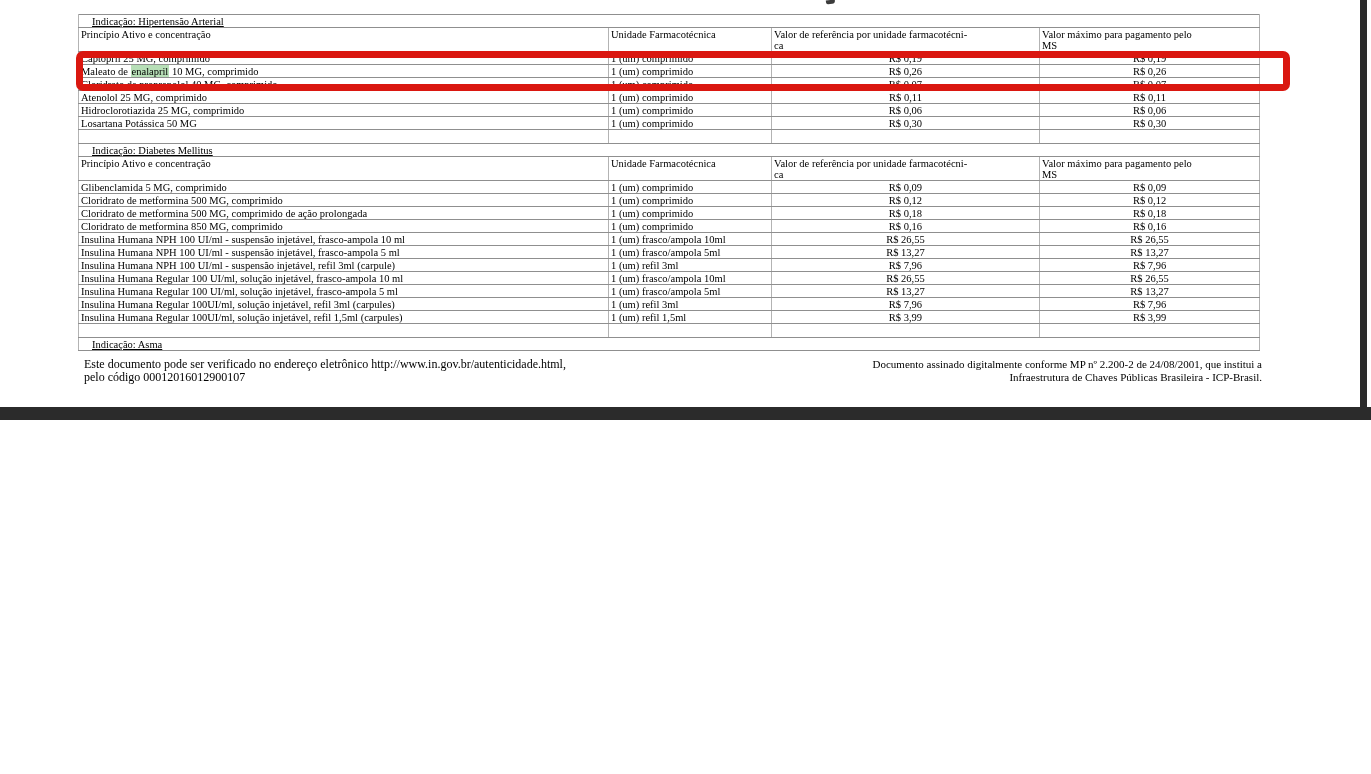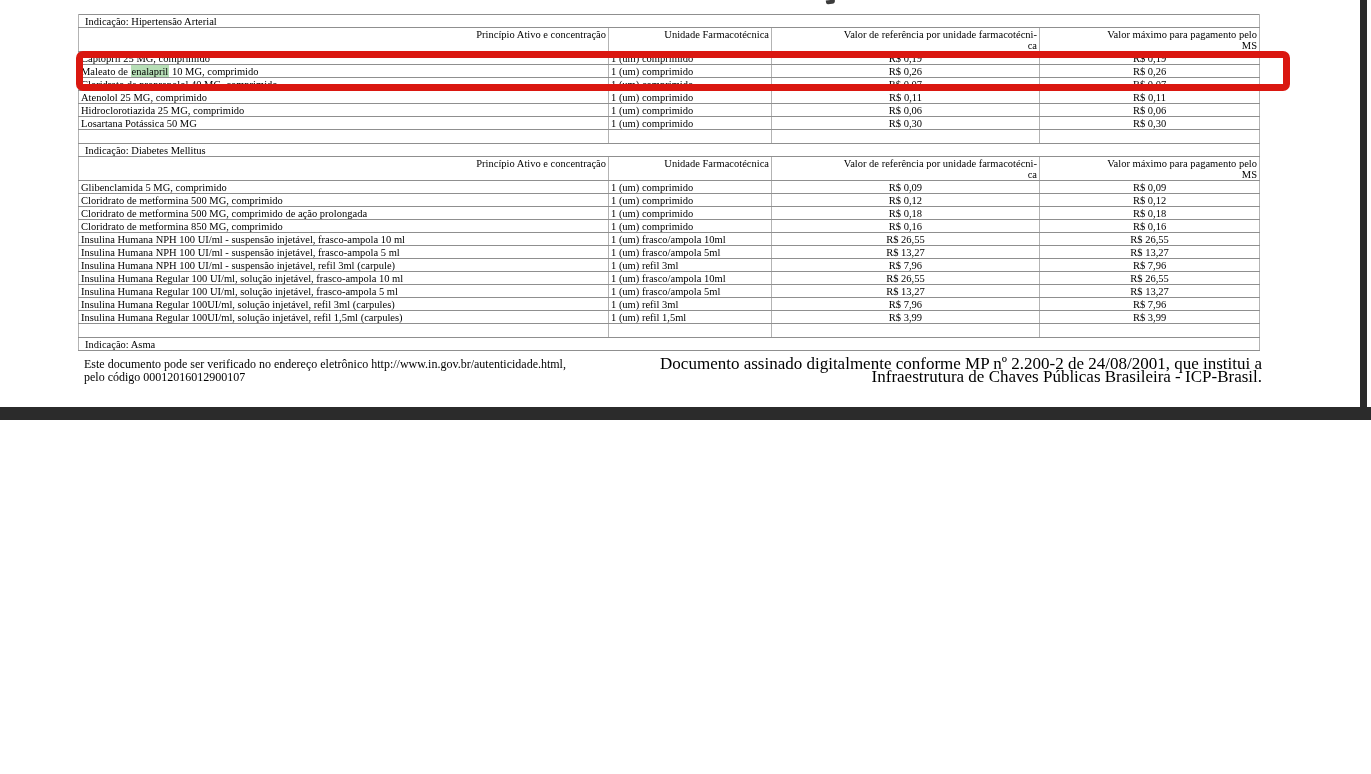--- a/index.html
+++ b/index.html
@@ -19,7 +19,7 @@
     font-weight:normal; font-size:10.5px; line-height:11px;
     vertical-align:top; padding:1px 2px 0 2px; white-space:nowrap; overflow:hidden; }
 
-  tr.ind td { height:12px; text-align:left; padding-left:6px; }
+  tr.ind td { height:12px; text-align:left; padding-left:13px;text-decoration:underline; }
   tr.hdr th { height:22px; text-align:right; }
   #t1 tr.row td { height:12.5px; }
   #t1 tr.empty td { height:14px; }

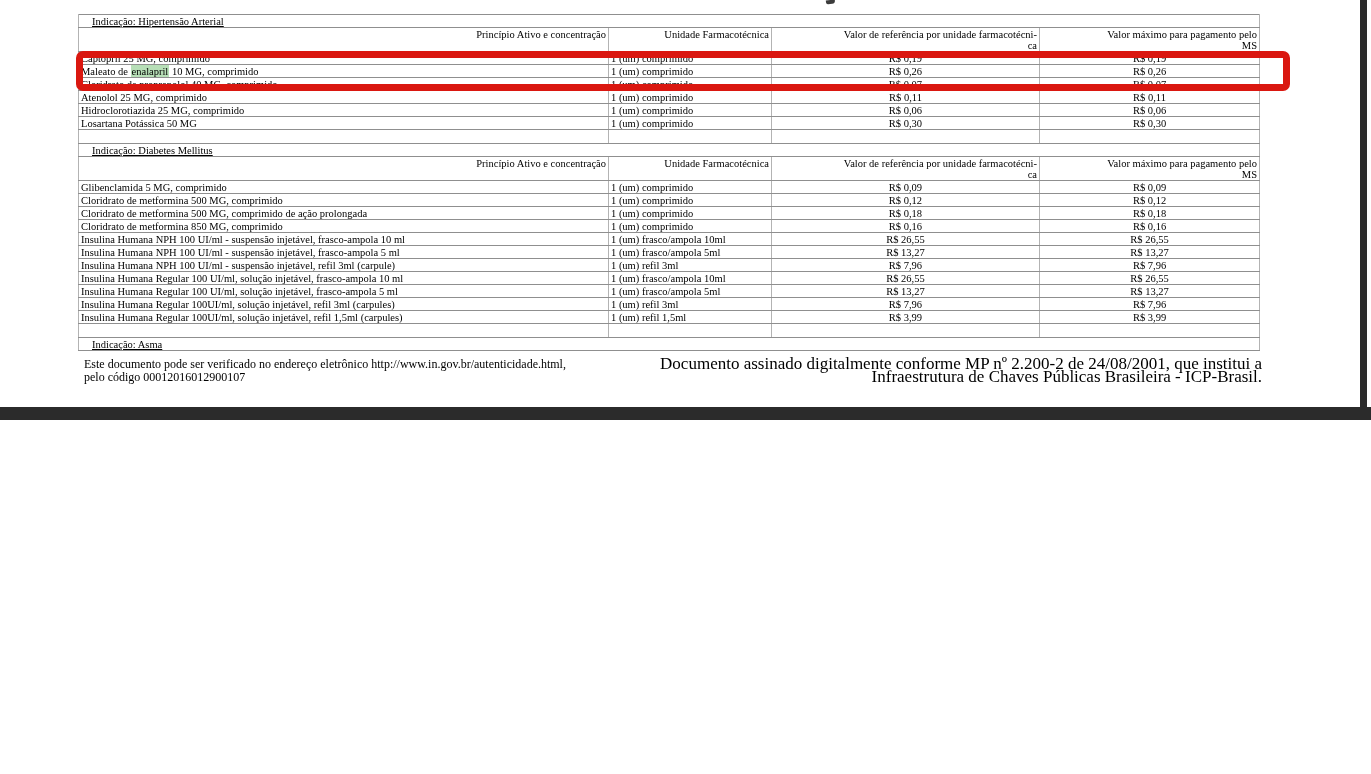--- a/index.html
+++ b/index.html
@@ -20,7 +20,7 @@
     vertical-align:top; padding:1px 2px 0 2px; white-space:nowrap; overflow:hidden; }
 
   tr.ind td { height:12px; text-align:left; padding-left:13px;text-decoration:underline; }
-  tr.hdr th { height:22px; text-align:right; }
+  tr.hdr th { height:22px; text-align:left; }
   #t1 tr.row td { height:12.5px; }
   #t1 tr.empty td { height:14px; }
 

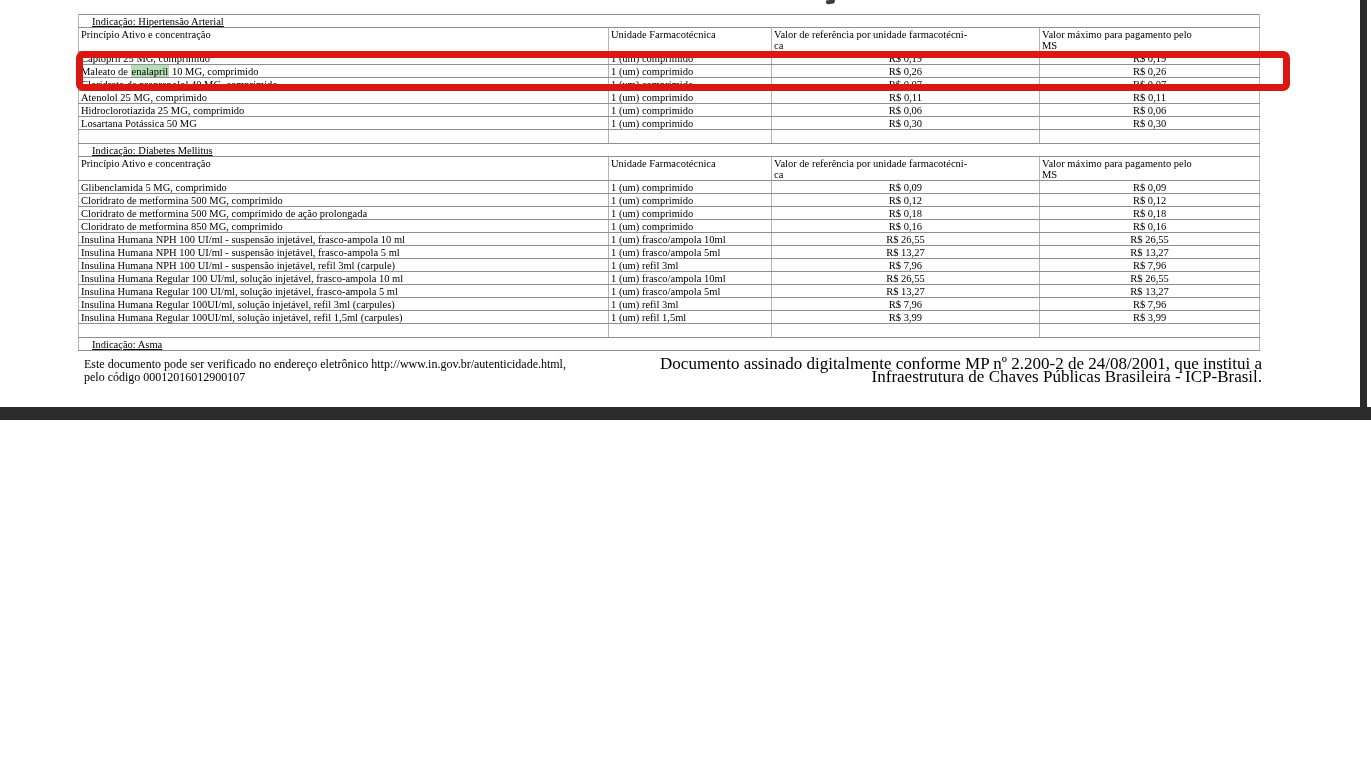--- a/index.html
+++ b/index.html
@@ -42,7 +42,7 @@
 
   
   .footer-left  { position:absolute; left:84px;  top:358px; font-size:12px; line-height:12.5px; }
-  .footer-right { position:absolute; right:109px; top:358px; font-size:17px; line-height:12.5px; text-align:right; }
+  .footer-right { position:absolute; right:109px; top:358px; font-size:11px; line-height:12.5px; text-align:right; }
 </style>
 </head>
 <body>

